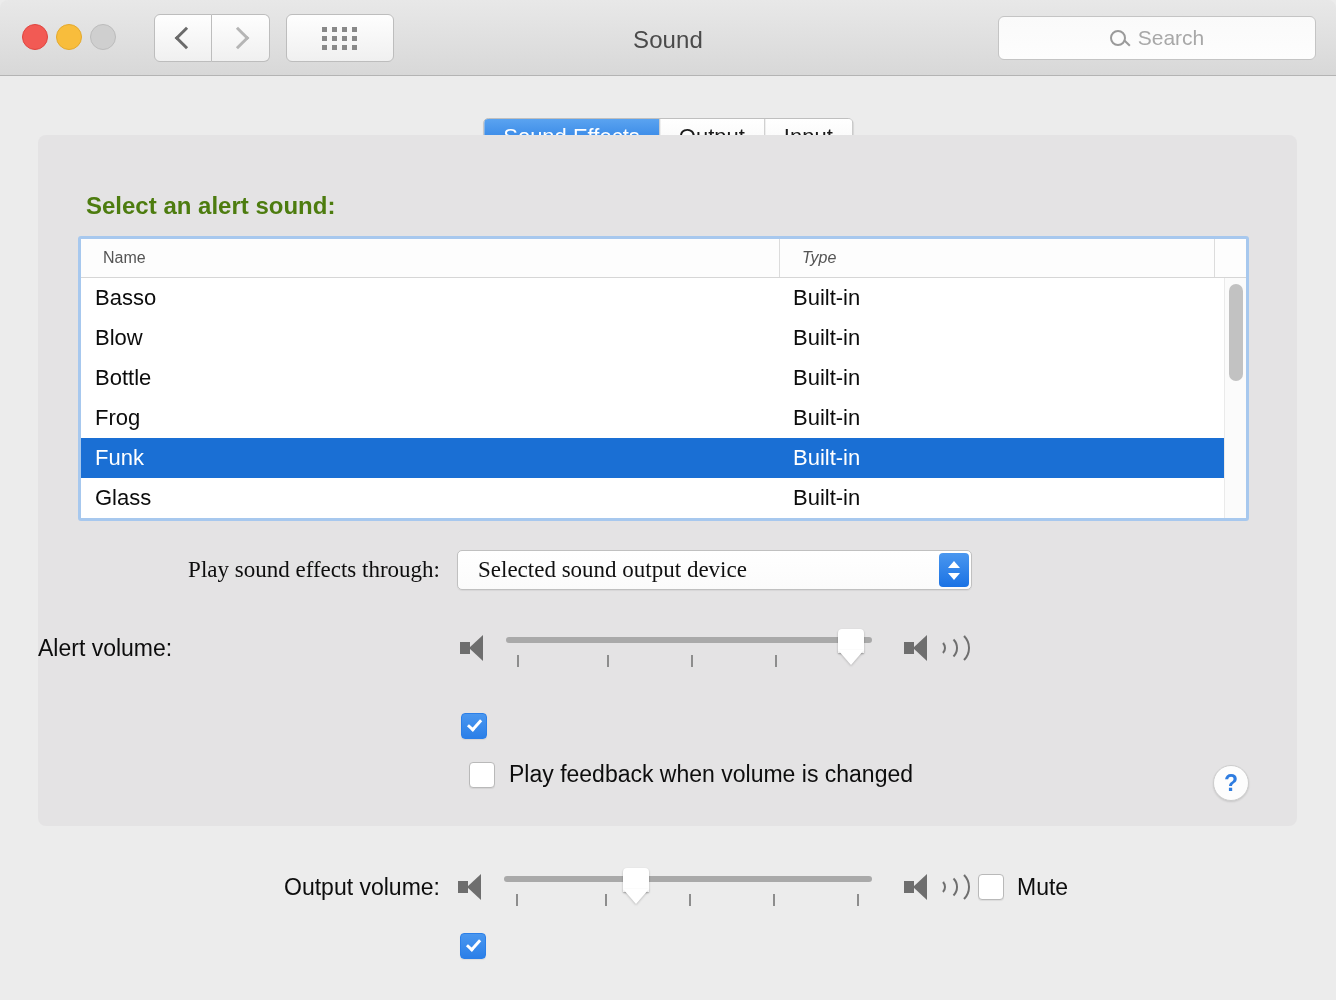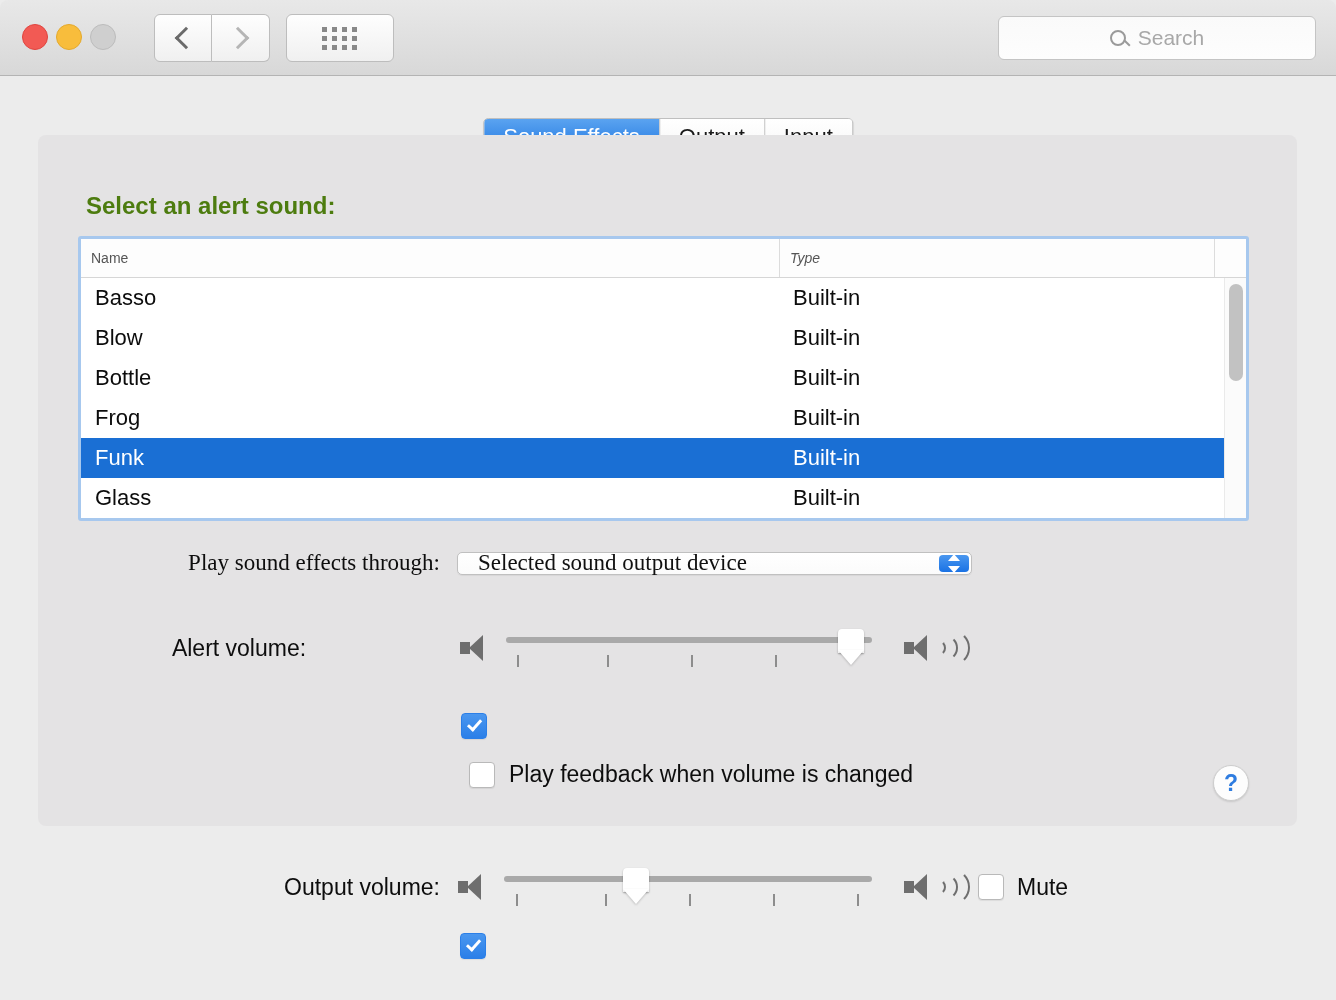--- a/index.html
+++ b/index.html
@@ -279,6 +279,7 @@
       </span>
     </div>
 
+    <div class="wintitle">Sound</div>
 
     <div class="searchbox">
       <span class="mag"></span>

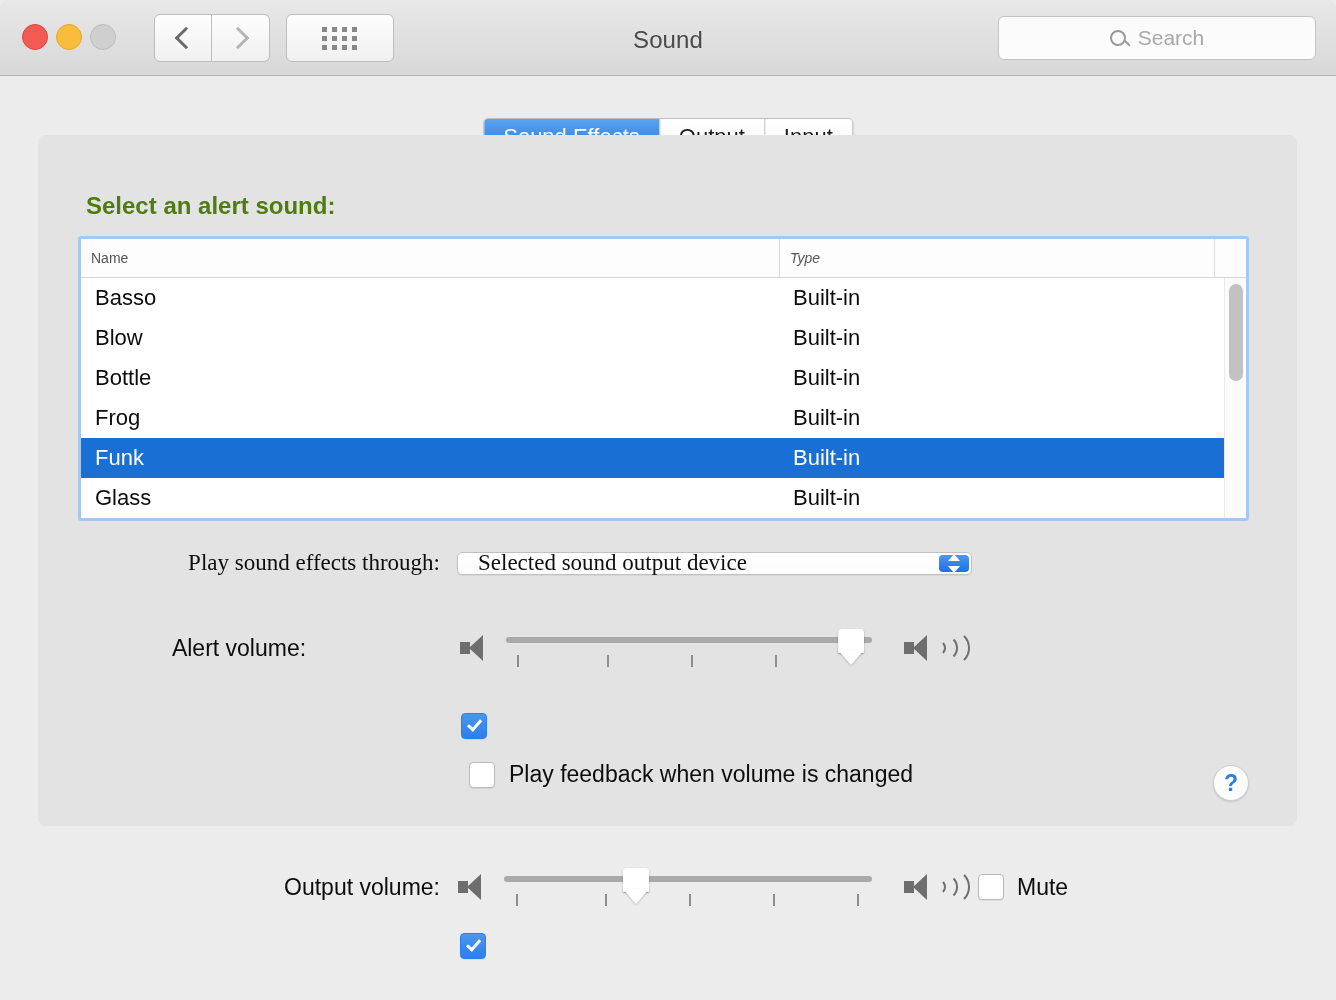--- a/index.html
+++ b/index.html
@@ -128,7 +128,7 @@
     align-items: center;
   }
   .th {
-    font-size: 14px; color: #555; padding-left: 10px;
+    font-size: 16px; color: #555; padding-left: 22px;
     height: 100%; display: flex; align-items: center;
   }
   .th.name { width: 698px; }

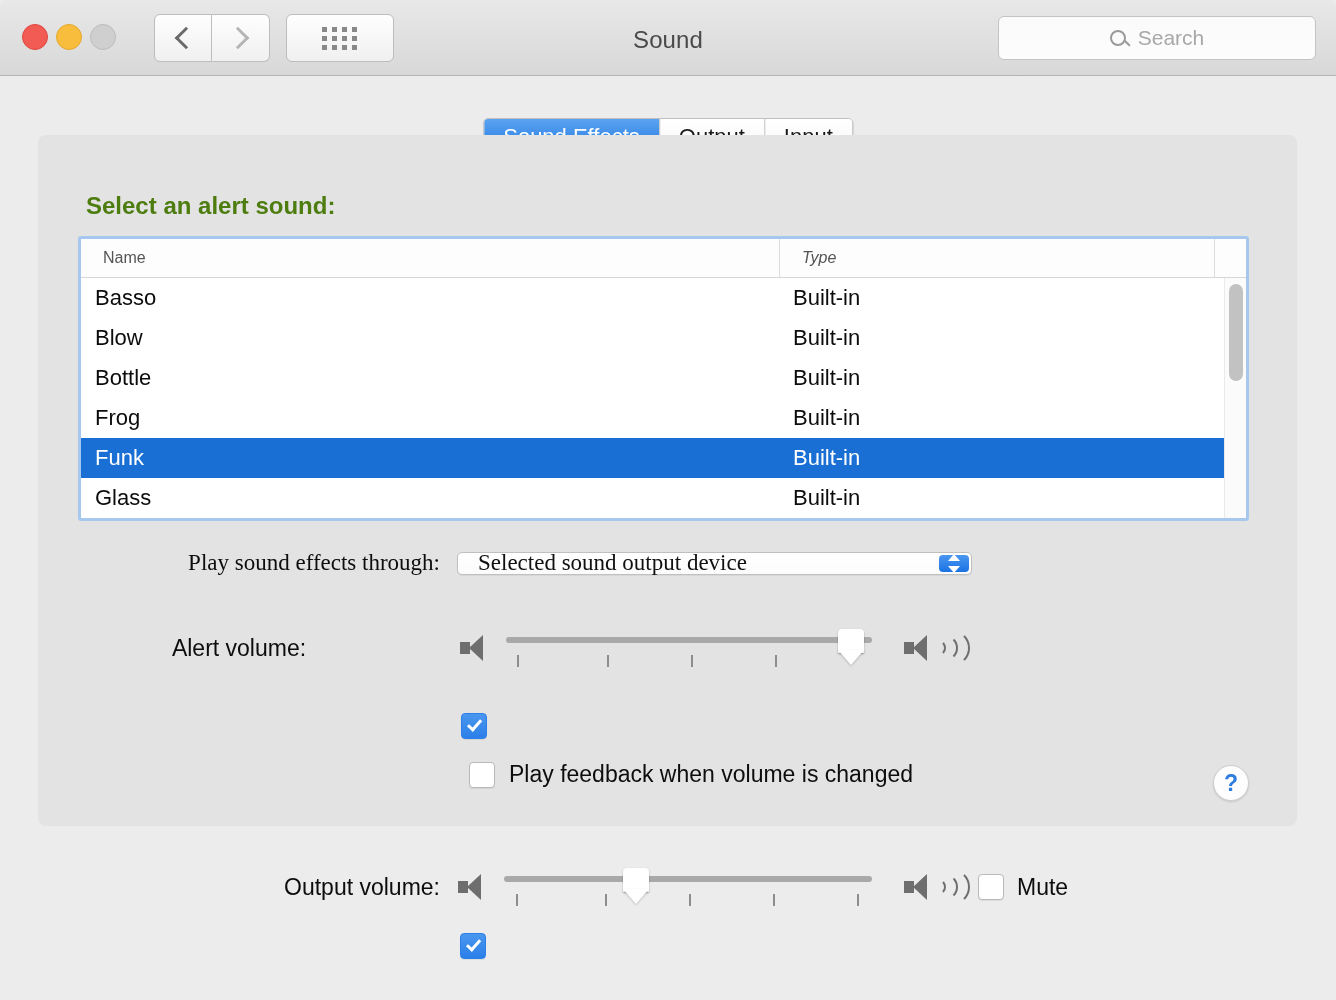--- a/index.html
+++ b/index.html
@@ -161,7 +161,7 @@
 
   
   .popup {
-    width: 515px; height: 23px;
+    width: 515px; height: 40px;
     background: linear-gradient(to bottom,#ffffff,#fbfbfb);
     border: 1px solid #c0c0c0; border-radius: 5px;
     display: flex; align-items: center; position: relative;

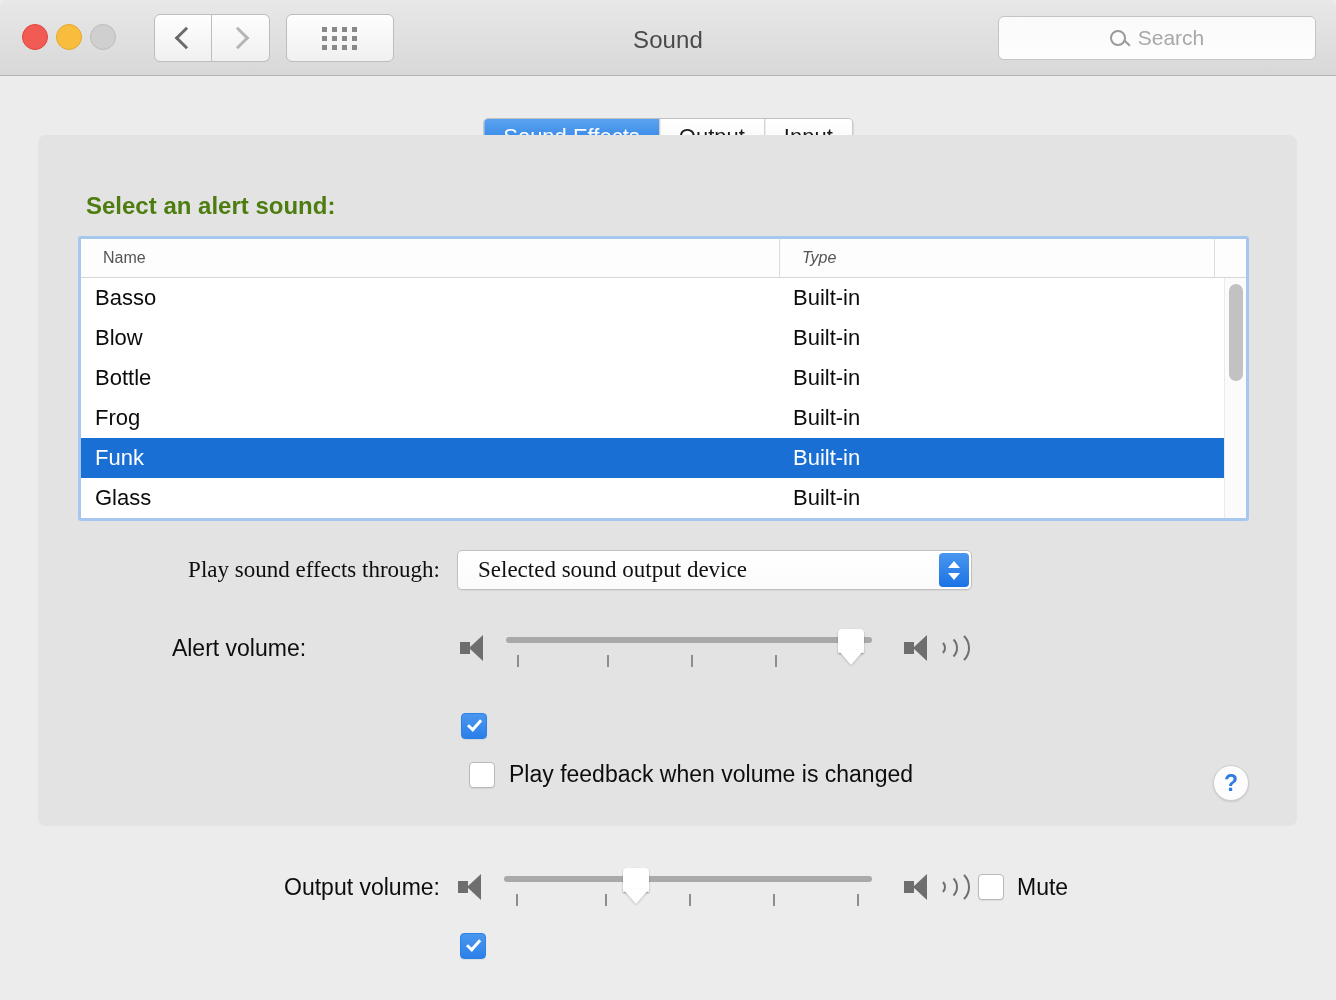--- a/index.html
+++ b/index.html
@@ -346,7 +346,7 @@
     </div>
 
     <div class="ctl-row" style="left:0; top:490px; width:100%;">
-      <div style="width:402px; text-align:center;" class="lbl">Alert volume:</div>
+      <div style="width:402px; text-align:left;" class="lbl">Alert volume:</div>
       <span class="spk" style="margin-left:20px; width:22px;">
         <i class="body"></i>
           <i class="cone"></i>

